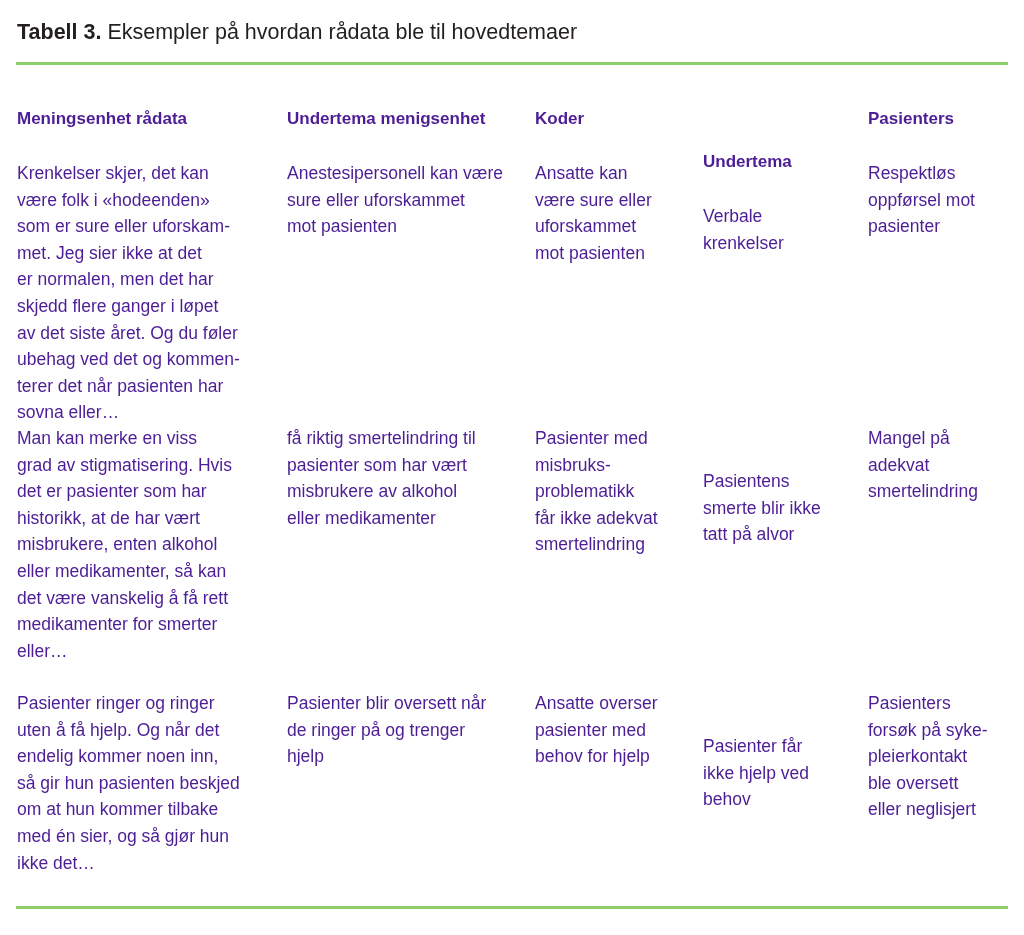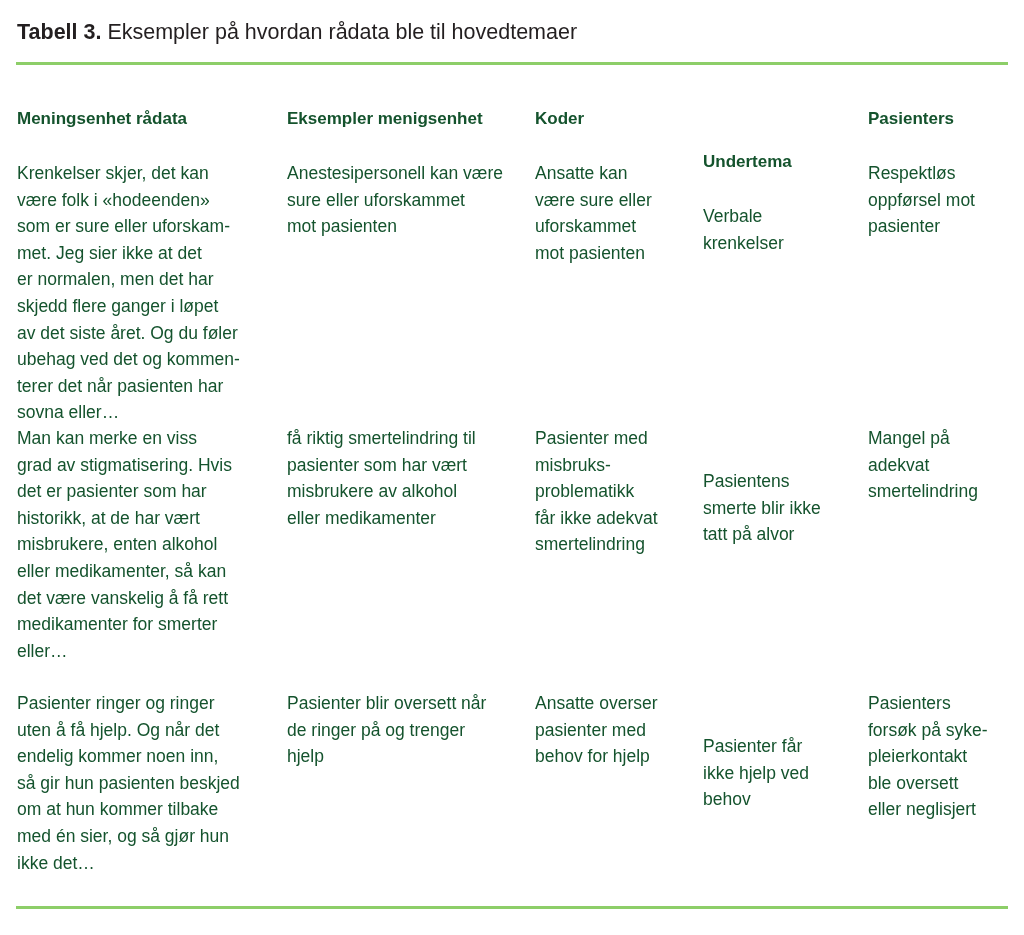--- a/index.html
+++ b/index.html
@@ -76,7 +76,7 @@
     top: 0;
     font-size: 17.5px;
     line-height: 26.6px;
-    color: #14532d;
+    color: #4c1d95;
   }
 
   

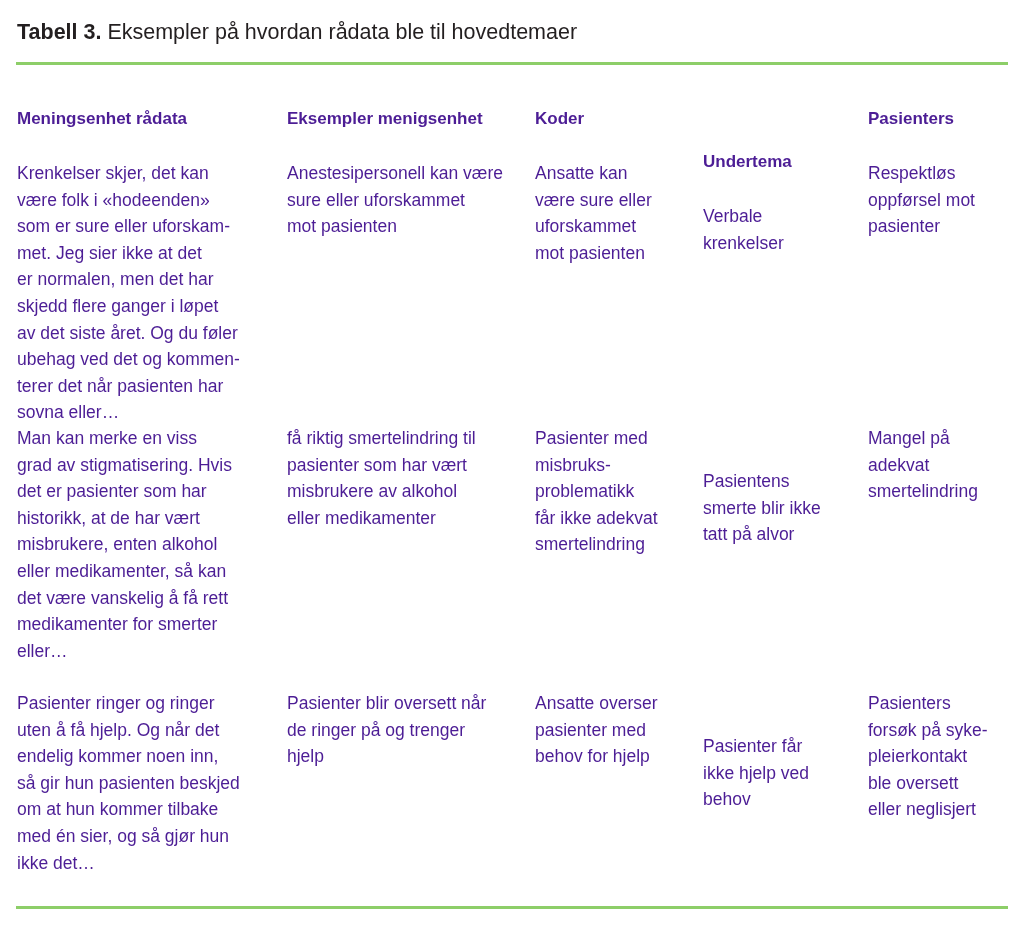--- a/index.html
+++ b/index.html
@@ -112,7 +112,7 @@
 
     <div class="row row-head">
       <div class="cell col-1">Meningsenhet rådata</div>
-      <div class="cell col-2">Eksempler menigsenhet</div>
+      <div class="cell col-2">Undertema menigsenhet</div>
       <div class="cell col-3">Koder</div>
       <div class="cell col-4">Undertema</div>
       <div class="cell col-5">Pasienters</div>

